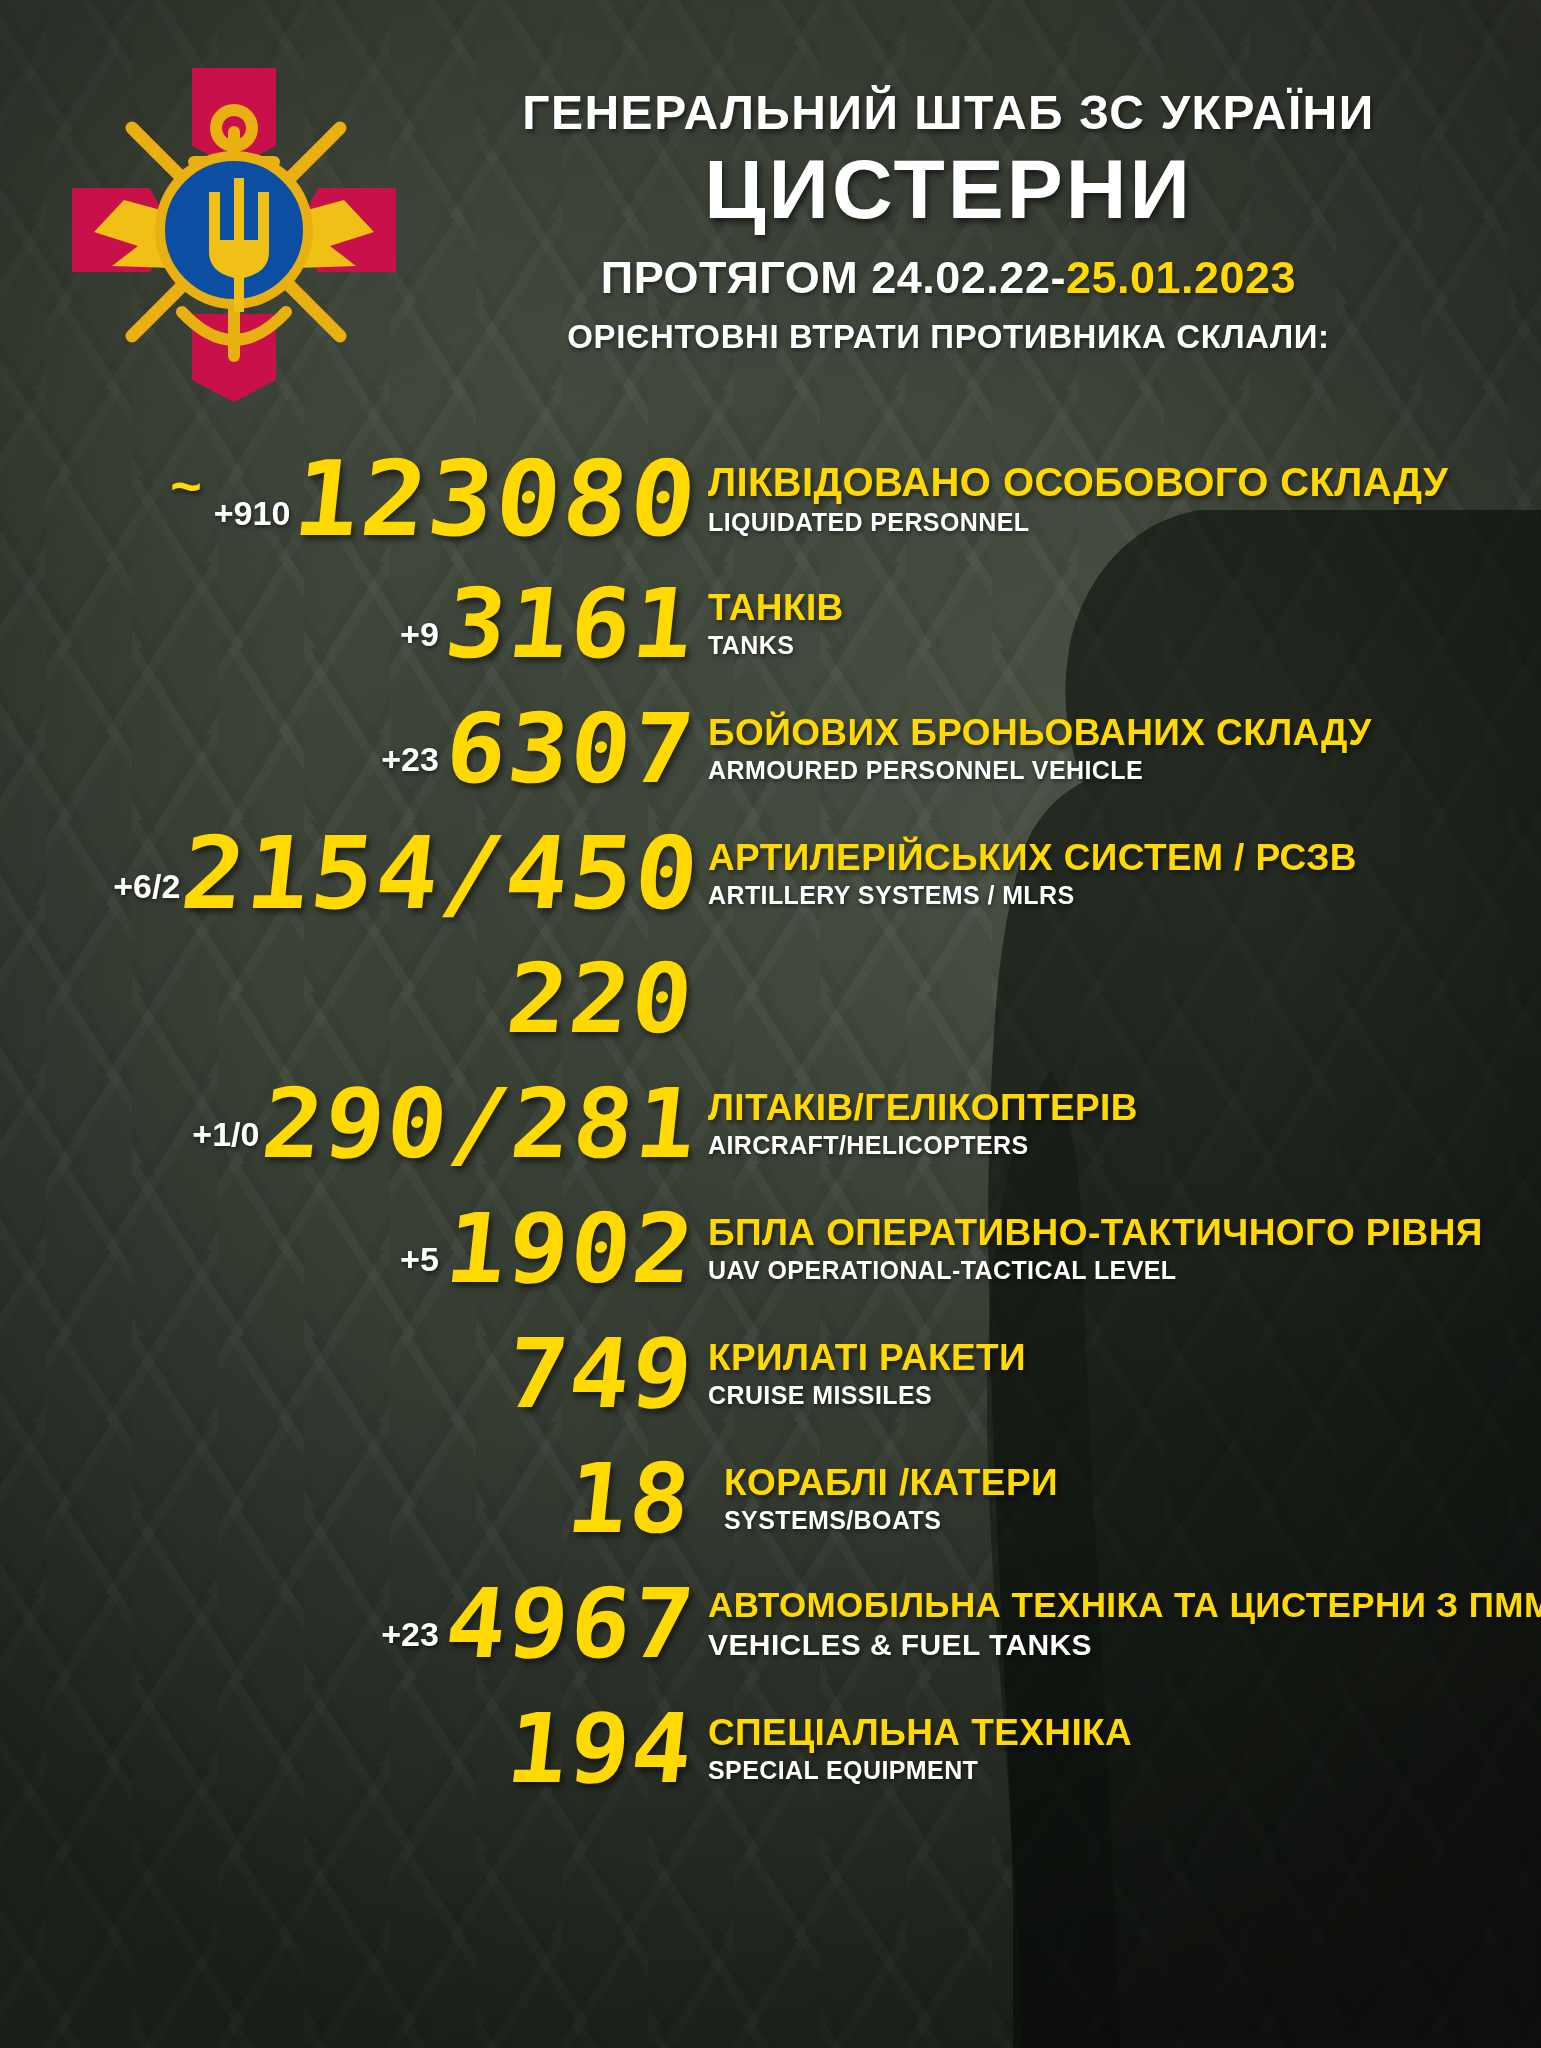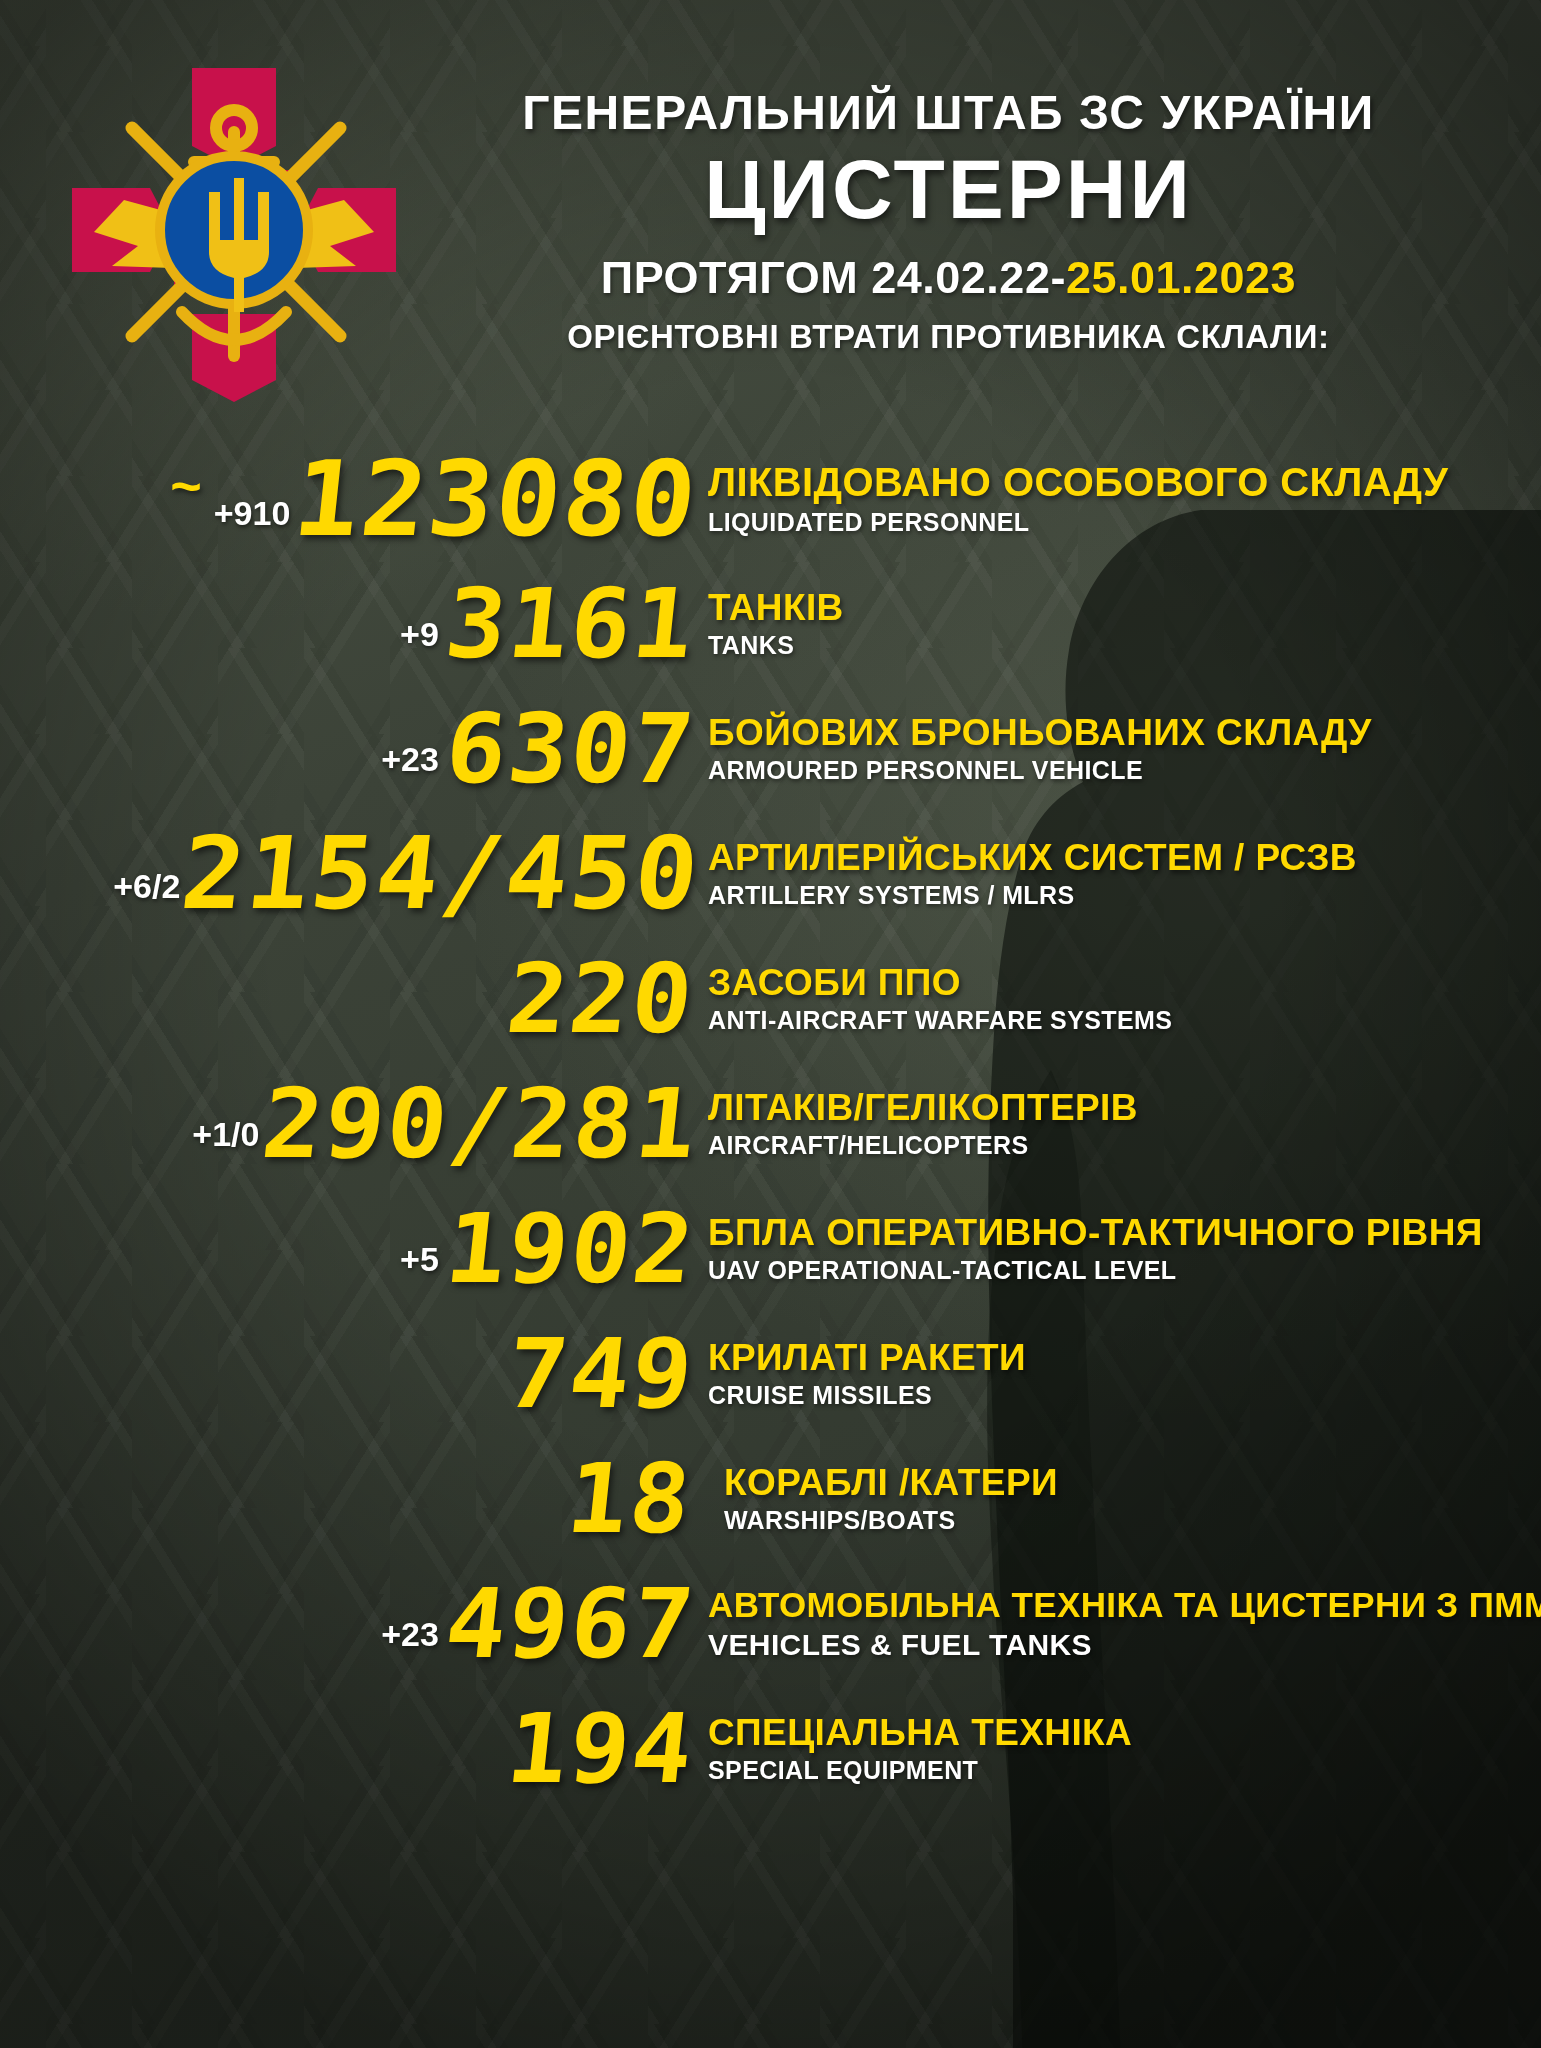--- a/index.html
+++ b/index.html
@@ -314,10 +314,6 @@
           <span class="delta empty"></span>
           <span class="digits">220</span>
         </div>
-        <div class="right">
-          <div class="label-ua">ЗАСОБИ ППО</div>
-          <div class="label-en">ANTI-AIRCRAFT WARFARE SYSTEMS</div>
-        </div>
       </div>
 
       <div class="row r5">

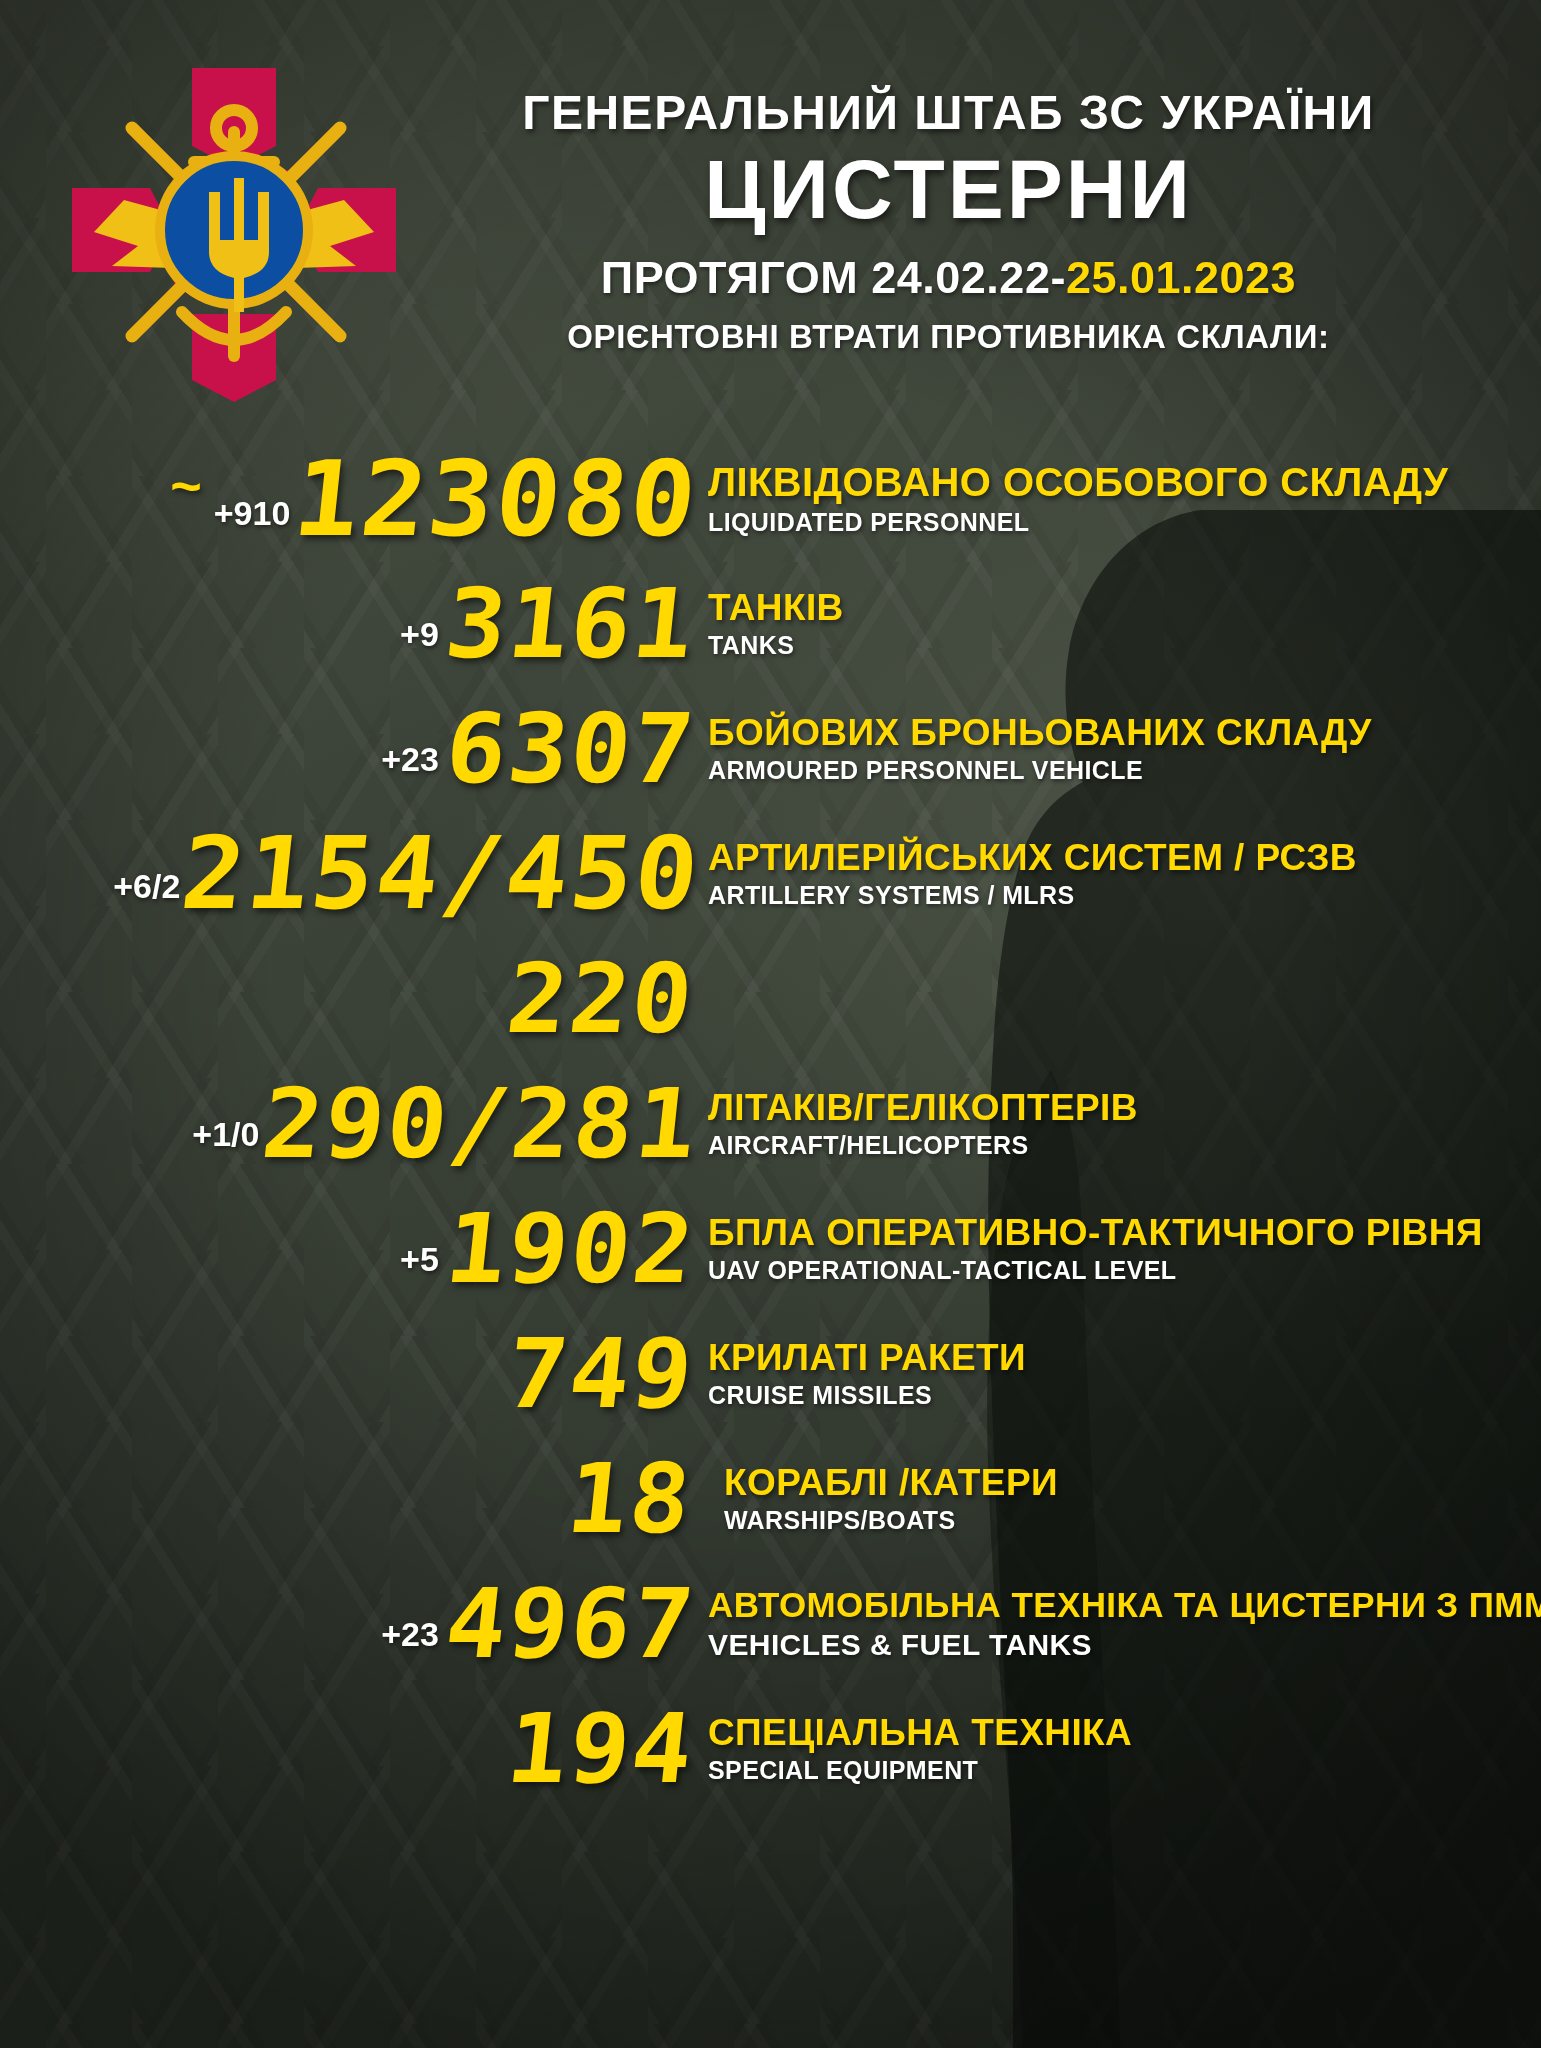--- a/index.html
+++ b/index.html
@@ -356,7 +356,7 @@
         </div>
         <div class="right">
           <div class="label-ua">КОРАБЛІ /КАТЕРИ</div>
-          <div class="label-en">WARSHIPS/BOATS</div>
+          <div class="label-en">SYSTEMS/BOATS</div>
         </div>
       </div>
 

